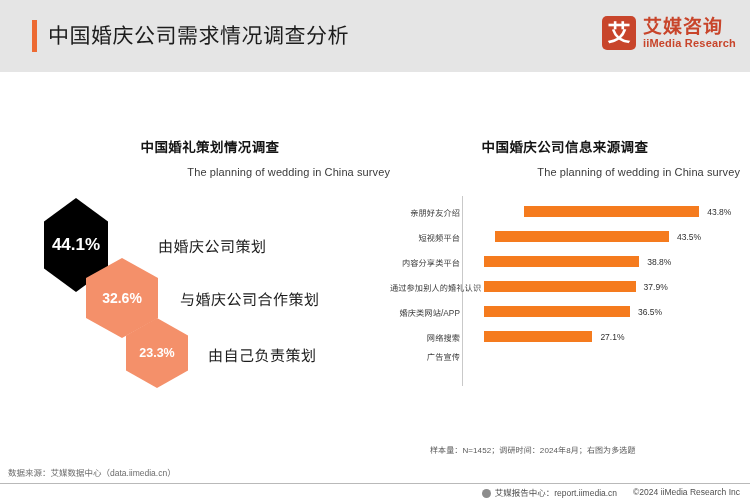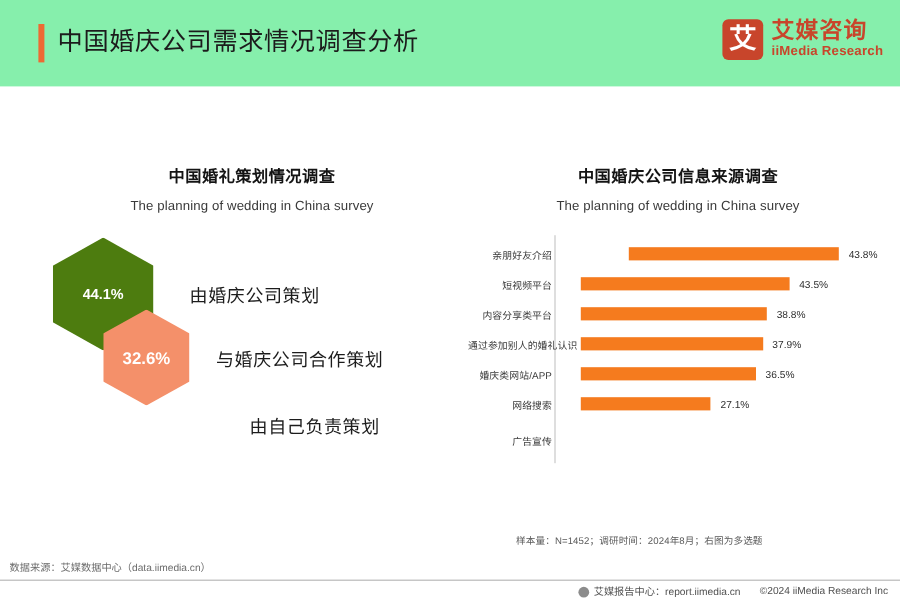--- a/index.html
+++ b/index.html
@@ -21,7 +21,7 @@
     position: absolute;
     left: 0; top: 0;
     width: 750px; height: 72px;
-    background: #86efac;
+    background: #e5e5e5;
   }
   .title-wrap {
     position: absolute;

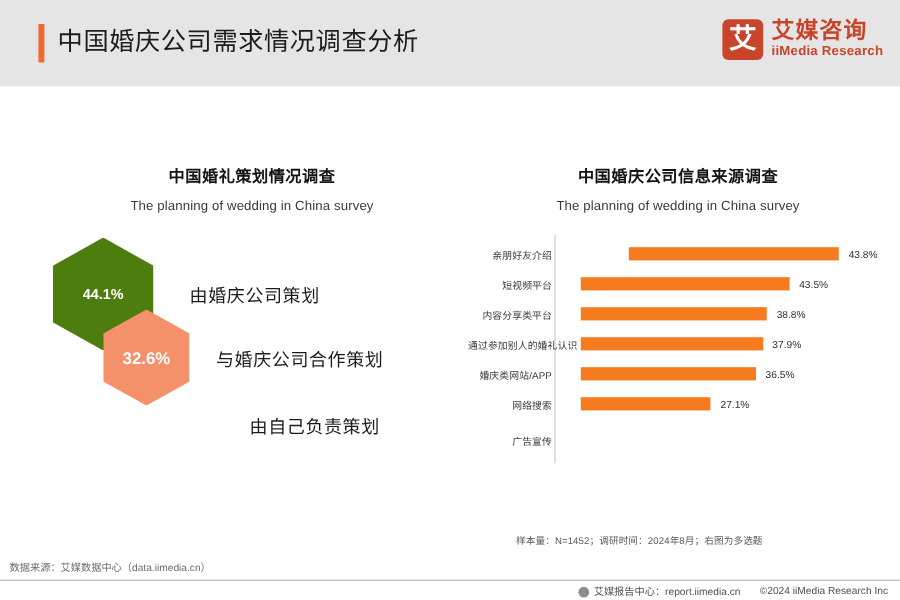--- a/index.html
+++ b/index.html
@@ -105,7 +105,7 @@
     letter-spacing: 0.4px;
   }
   .chart-subtitle {
-    text-align: center;
+    text-align: right;
     font-size: 11px;
     color: #3a3a3a;
     margin-top: 10px;

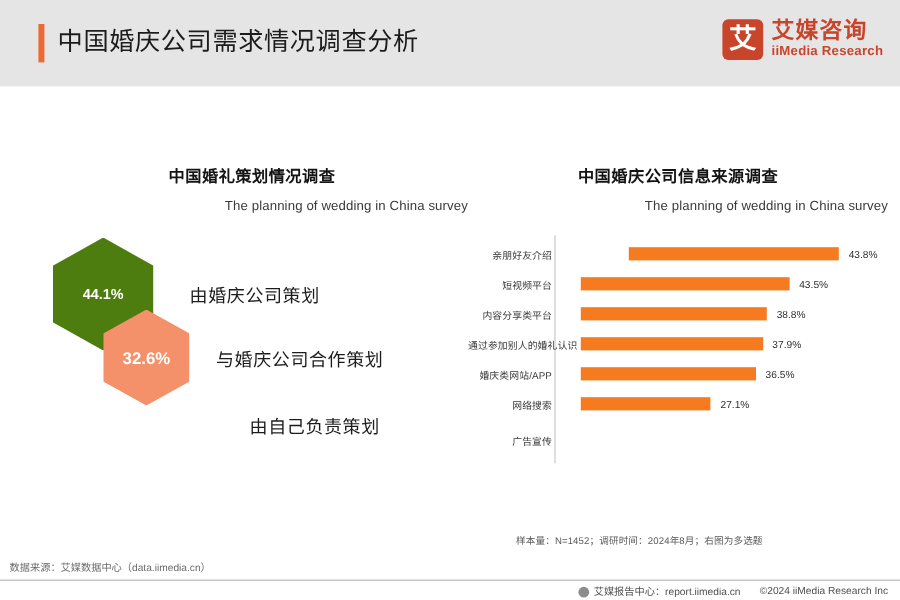--- a/index.html
+++ b/index.html
@@ -130,9 +130,9 @@
   }
   .hex-0 {
     left: 14px; top: 4px;
-    width: 84px; height: 94px;
-    background: #4d7c0f;
-    font-size: 12px;
+    width: 64px; height: 94px;
+    background: #000000;
+    font-size: 17px;
   }
   .hex-1 {
     left: 56px; top: 64px;

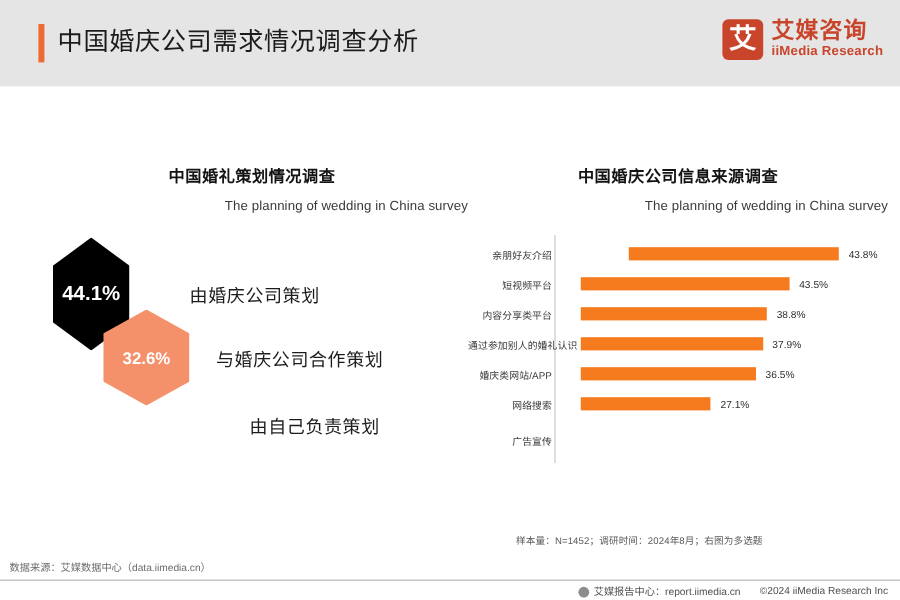--- a/index.html
+++ b/index.html
@@ -307,7 +307,7 @@
             <div class="bar-val">43.8%</div>
           </div>
         </div>
-        <div class="bar-row" style="top: 28px;">
+        <div class="bar-row" style="top: 28px; gap: 11px;">
           <div class="bar-cat">短视频平台</div>
           <div class="bar-track">
             <div class="bar-fill" style="width: 174px; background: rgb(245, 123, 30);"></div>

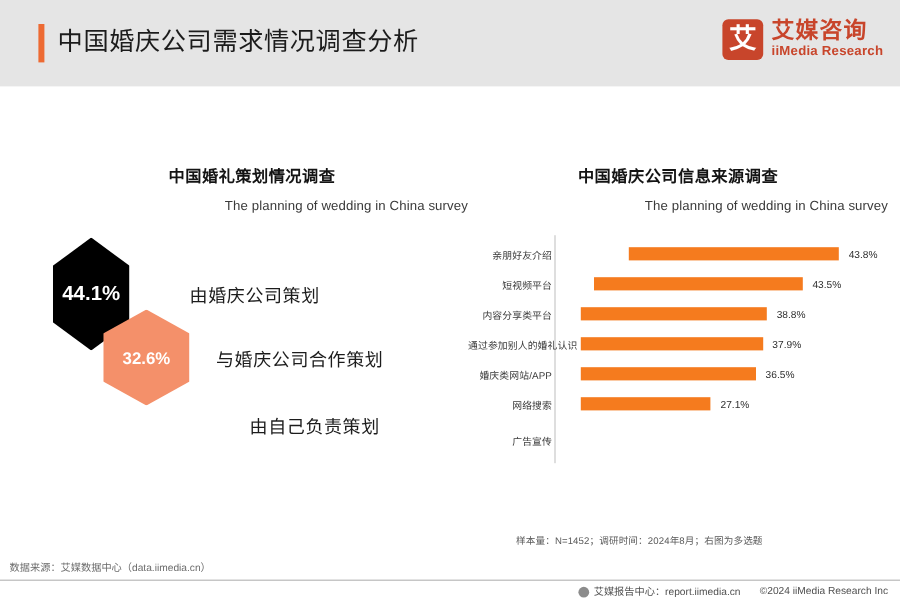--- a/index.html
+++ b/index.html
@@ -286,6 +286,9 @@
     <div class="hex hex-1">
       <span>32.6%</span>
     </div>
+    <div class="hex hex-2">
+      <span>23.3%</span>
+    </div>
 
     <div class="hex-label hex-label-1">与婚庆公司合作策划</div>
     <div class="hex-label hex-label-0">由婚庆公司策划</div>

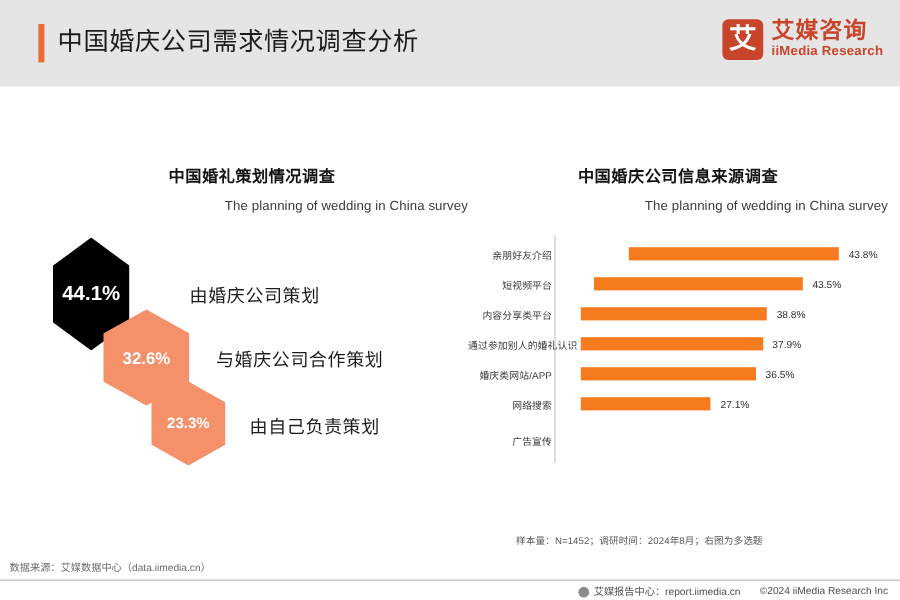--- a/index.html
+++ b/index.html
@@ -345,7 +345,7 @@
             <div class="bar-val">27.1%</div>
           </div>
         </div>
-        <div class="bar-row" style="top: 158px;">
+        <div class="bar-row" style="top: 147px;">
           <div class="bar-cat">广告宣传</div>
         </div>
       </div>

